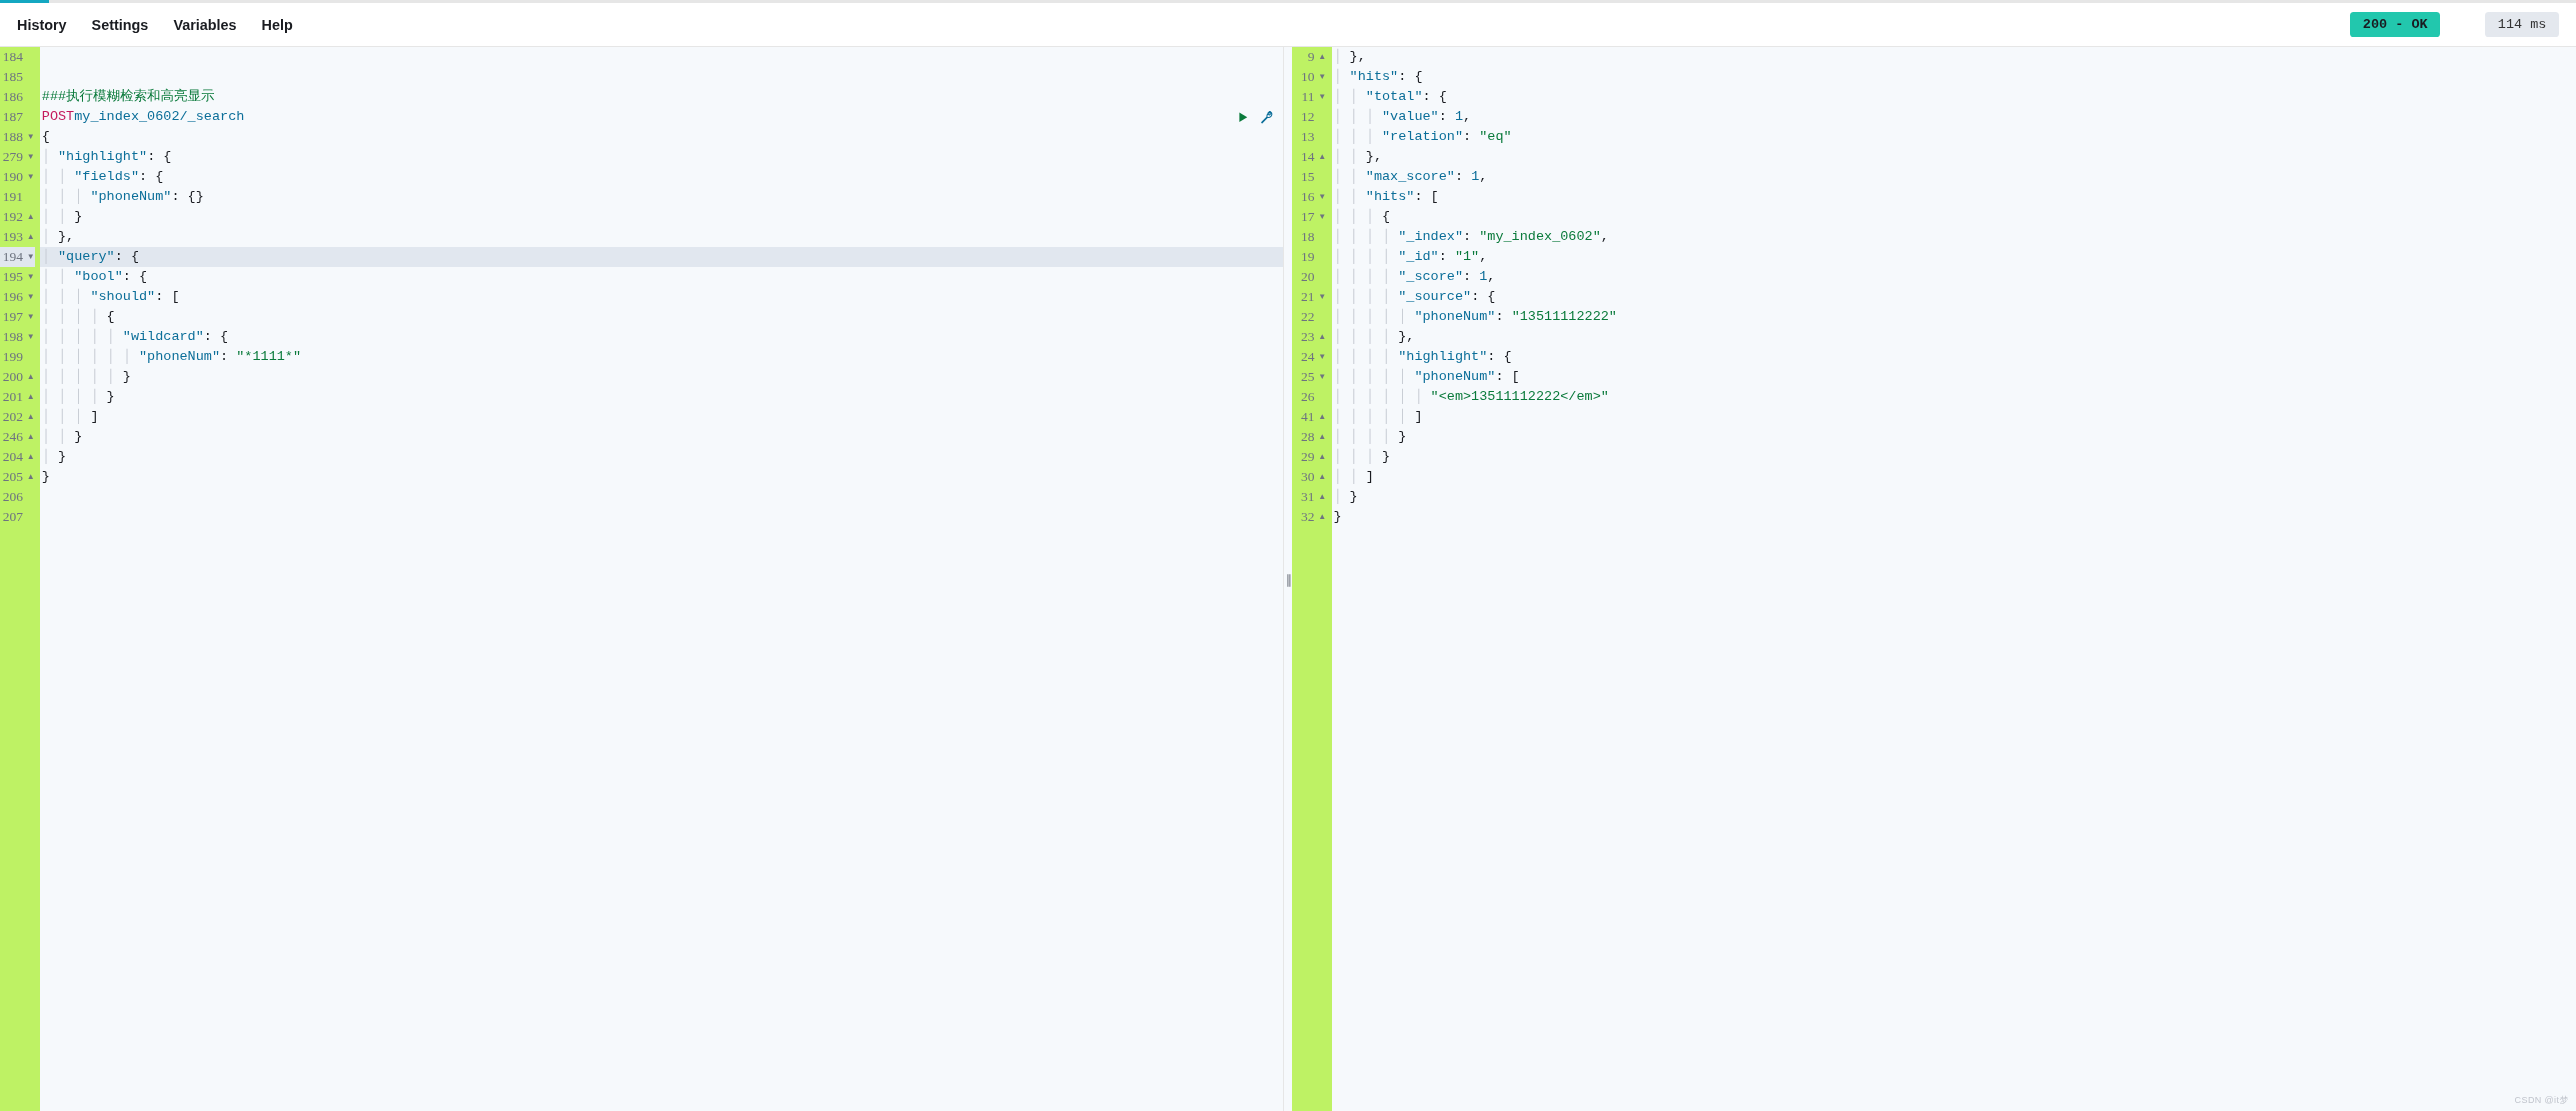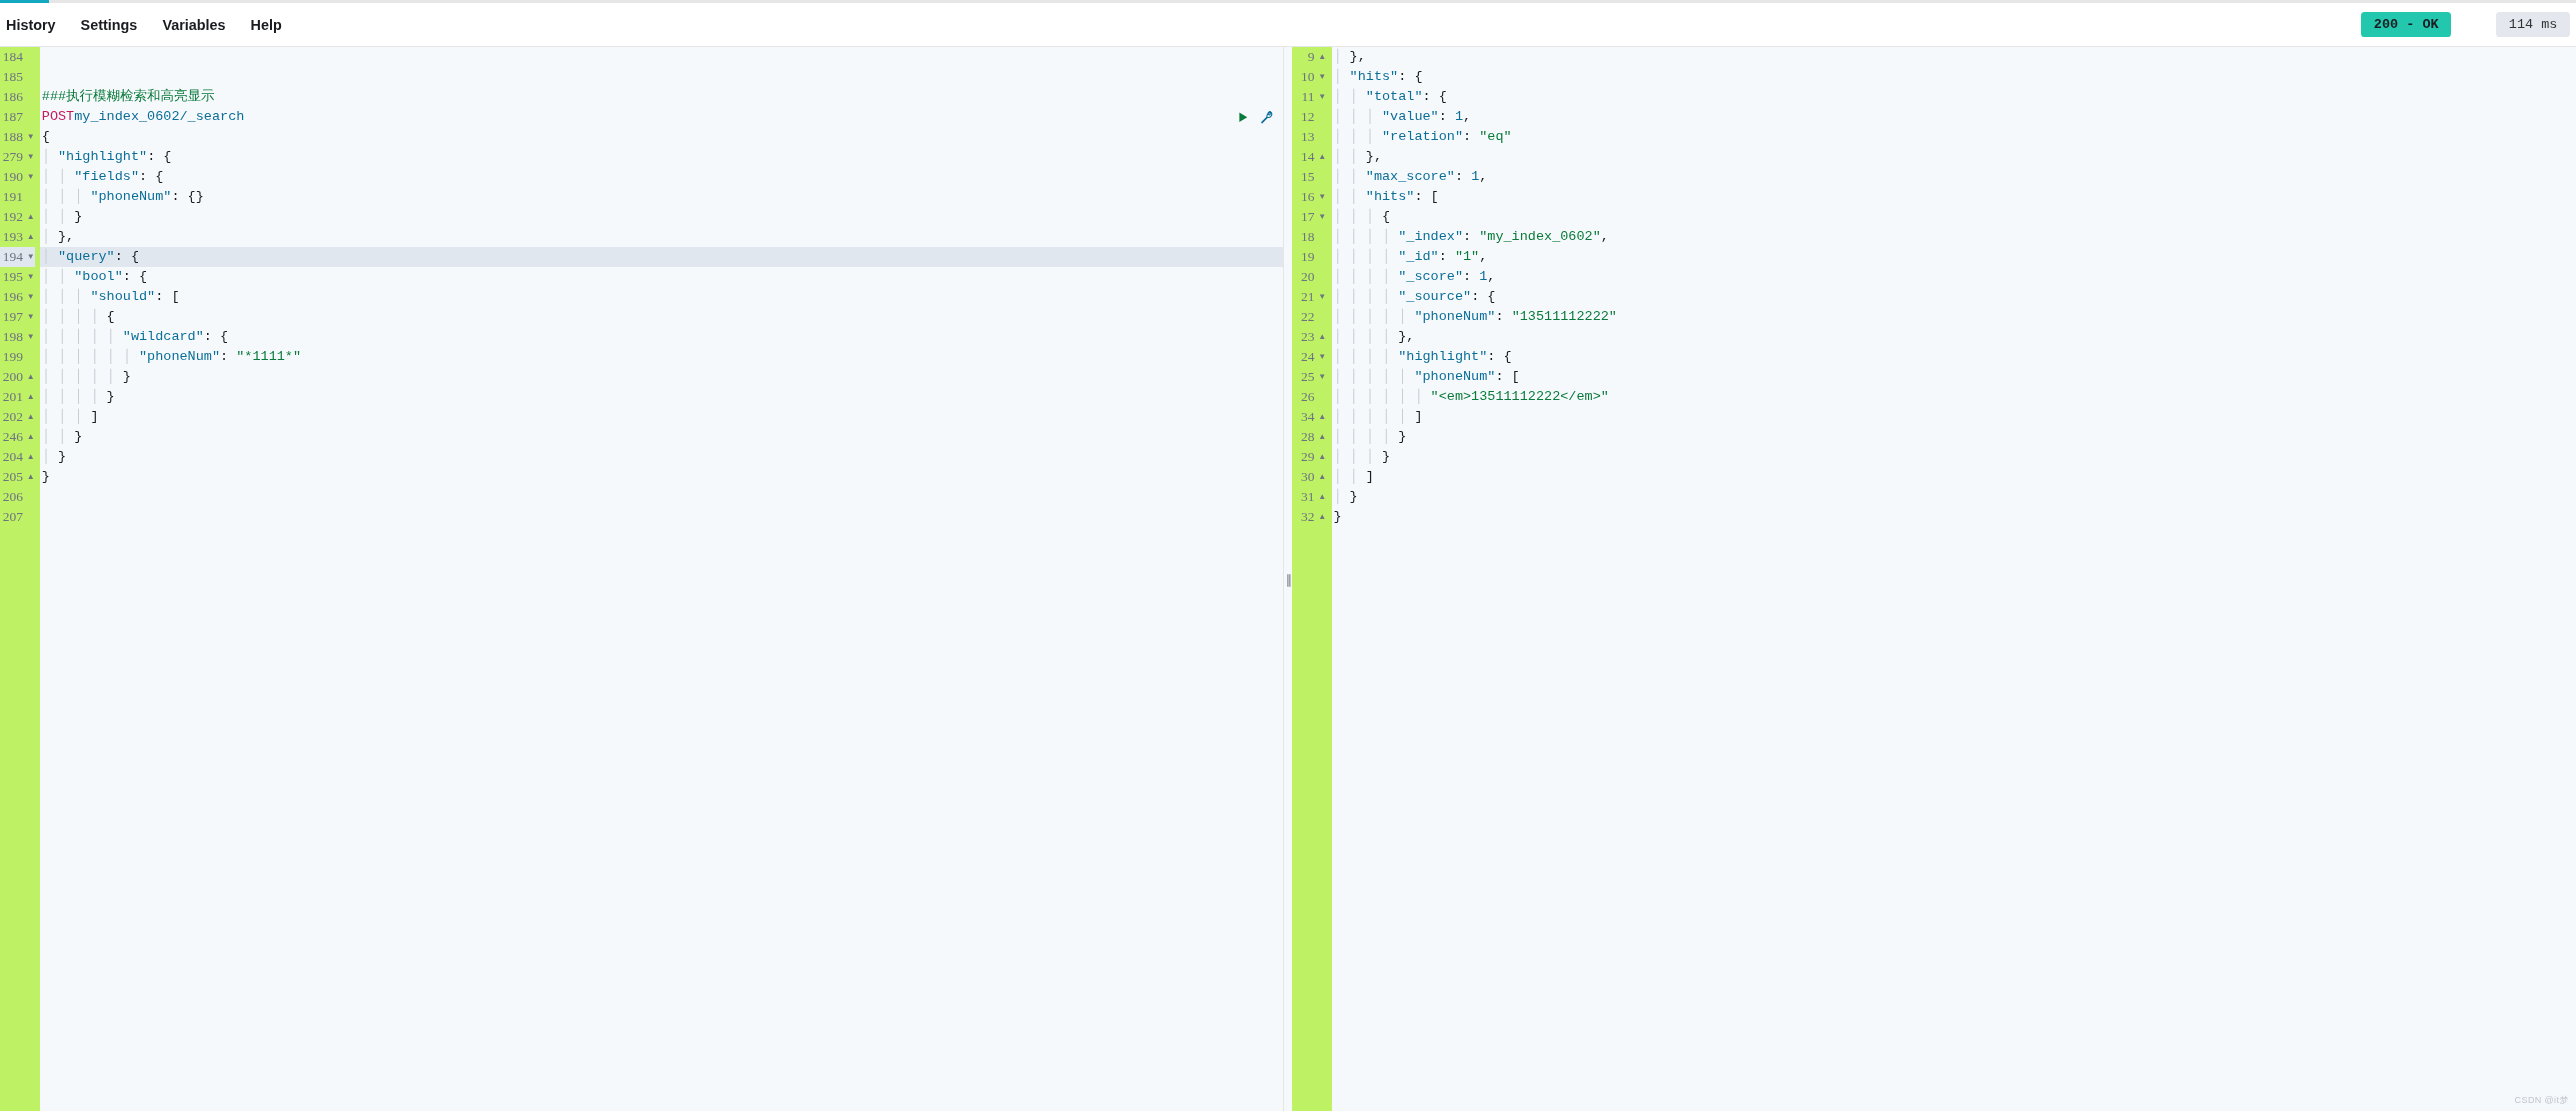--- a/index.html
+++ b/index.html
@@ -24,7 +24,7 @@
     display: flex;
     align-items: center;
     justify-content: space-between;
-    padding: 9px 6px;
+    padding: 9px 17px;
     border-bottom: 0.9px solid #e6e6e6;
     background: #fff;
   }

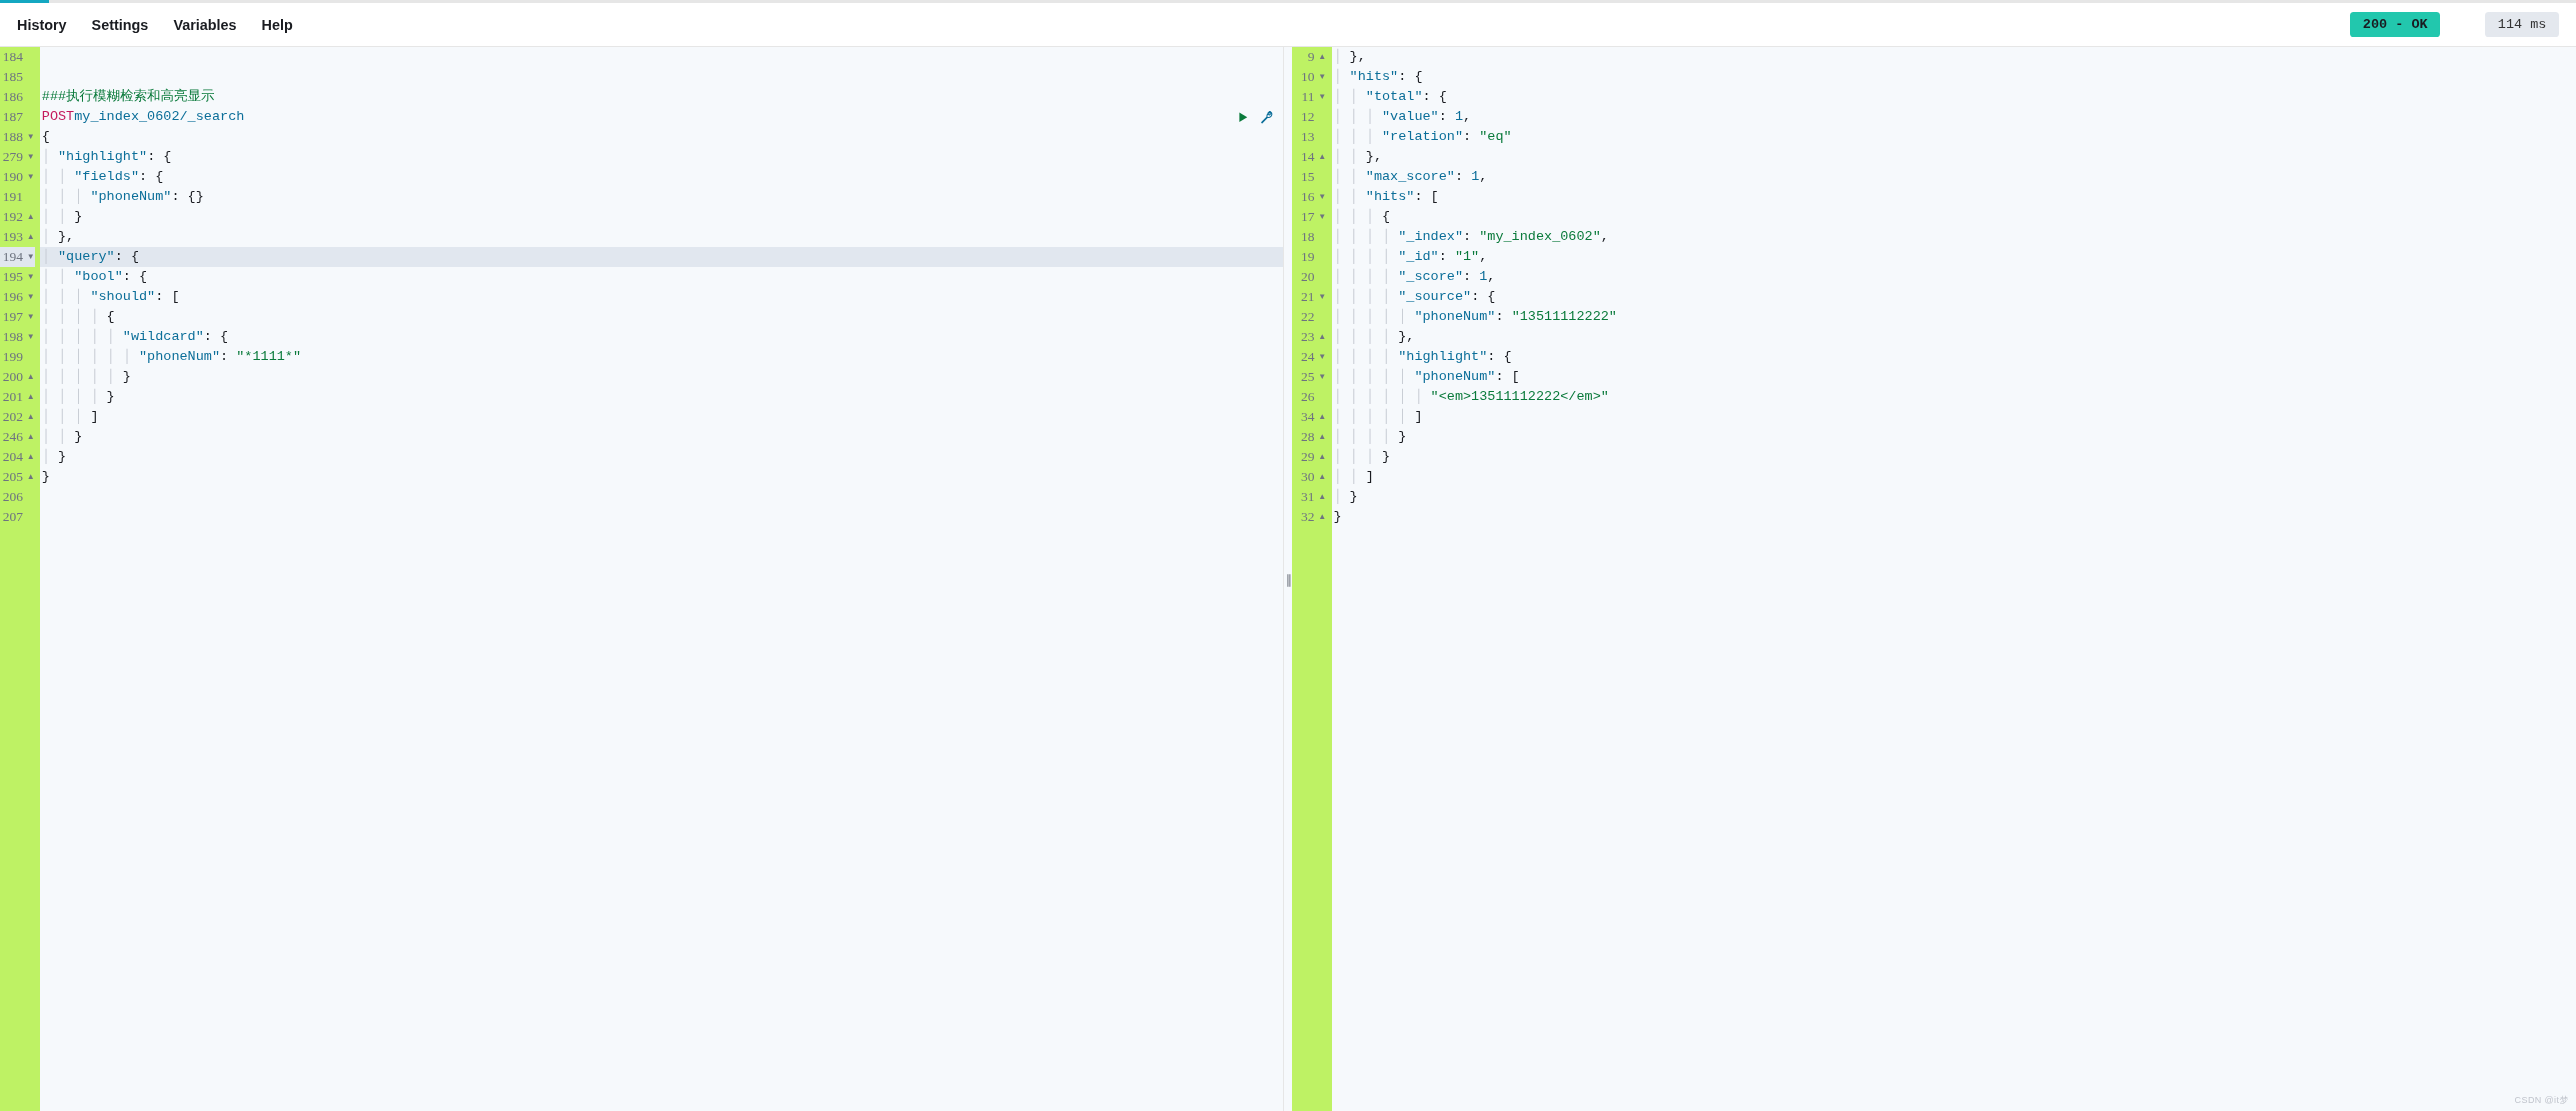--- a/index.html
+++ b/index.html
@@ -369,7 +369,7 @@
           <span class="fold"></span>
         </div>
         <div class="gutter-row">
-          <span>34</span>
+          <span>41</span>
           <span class="fold">▲</span>
         </div>
         <div class="gutter-row">

